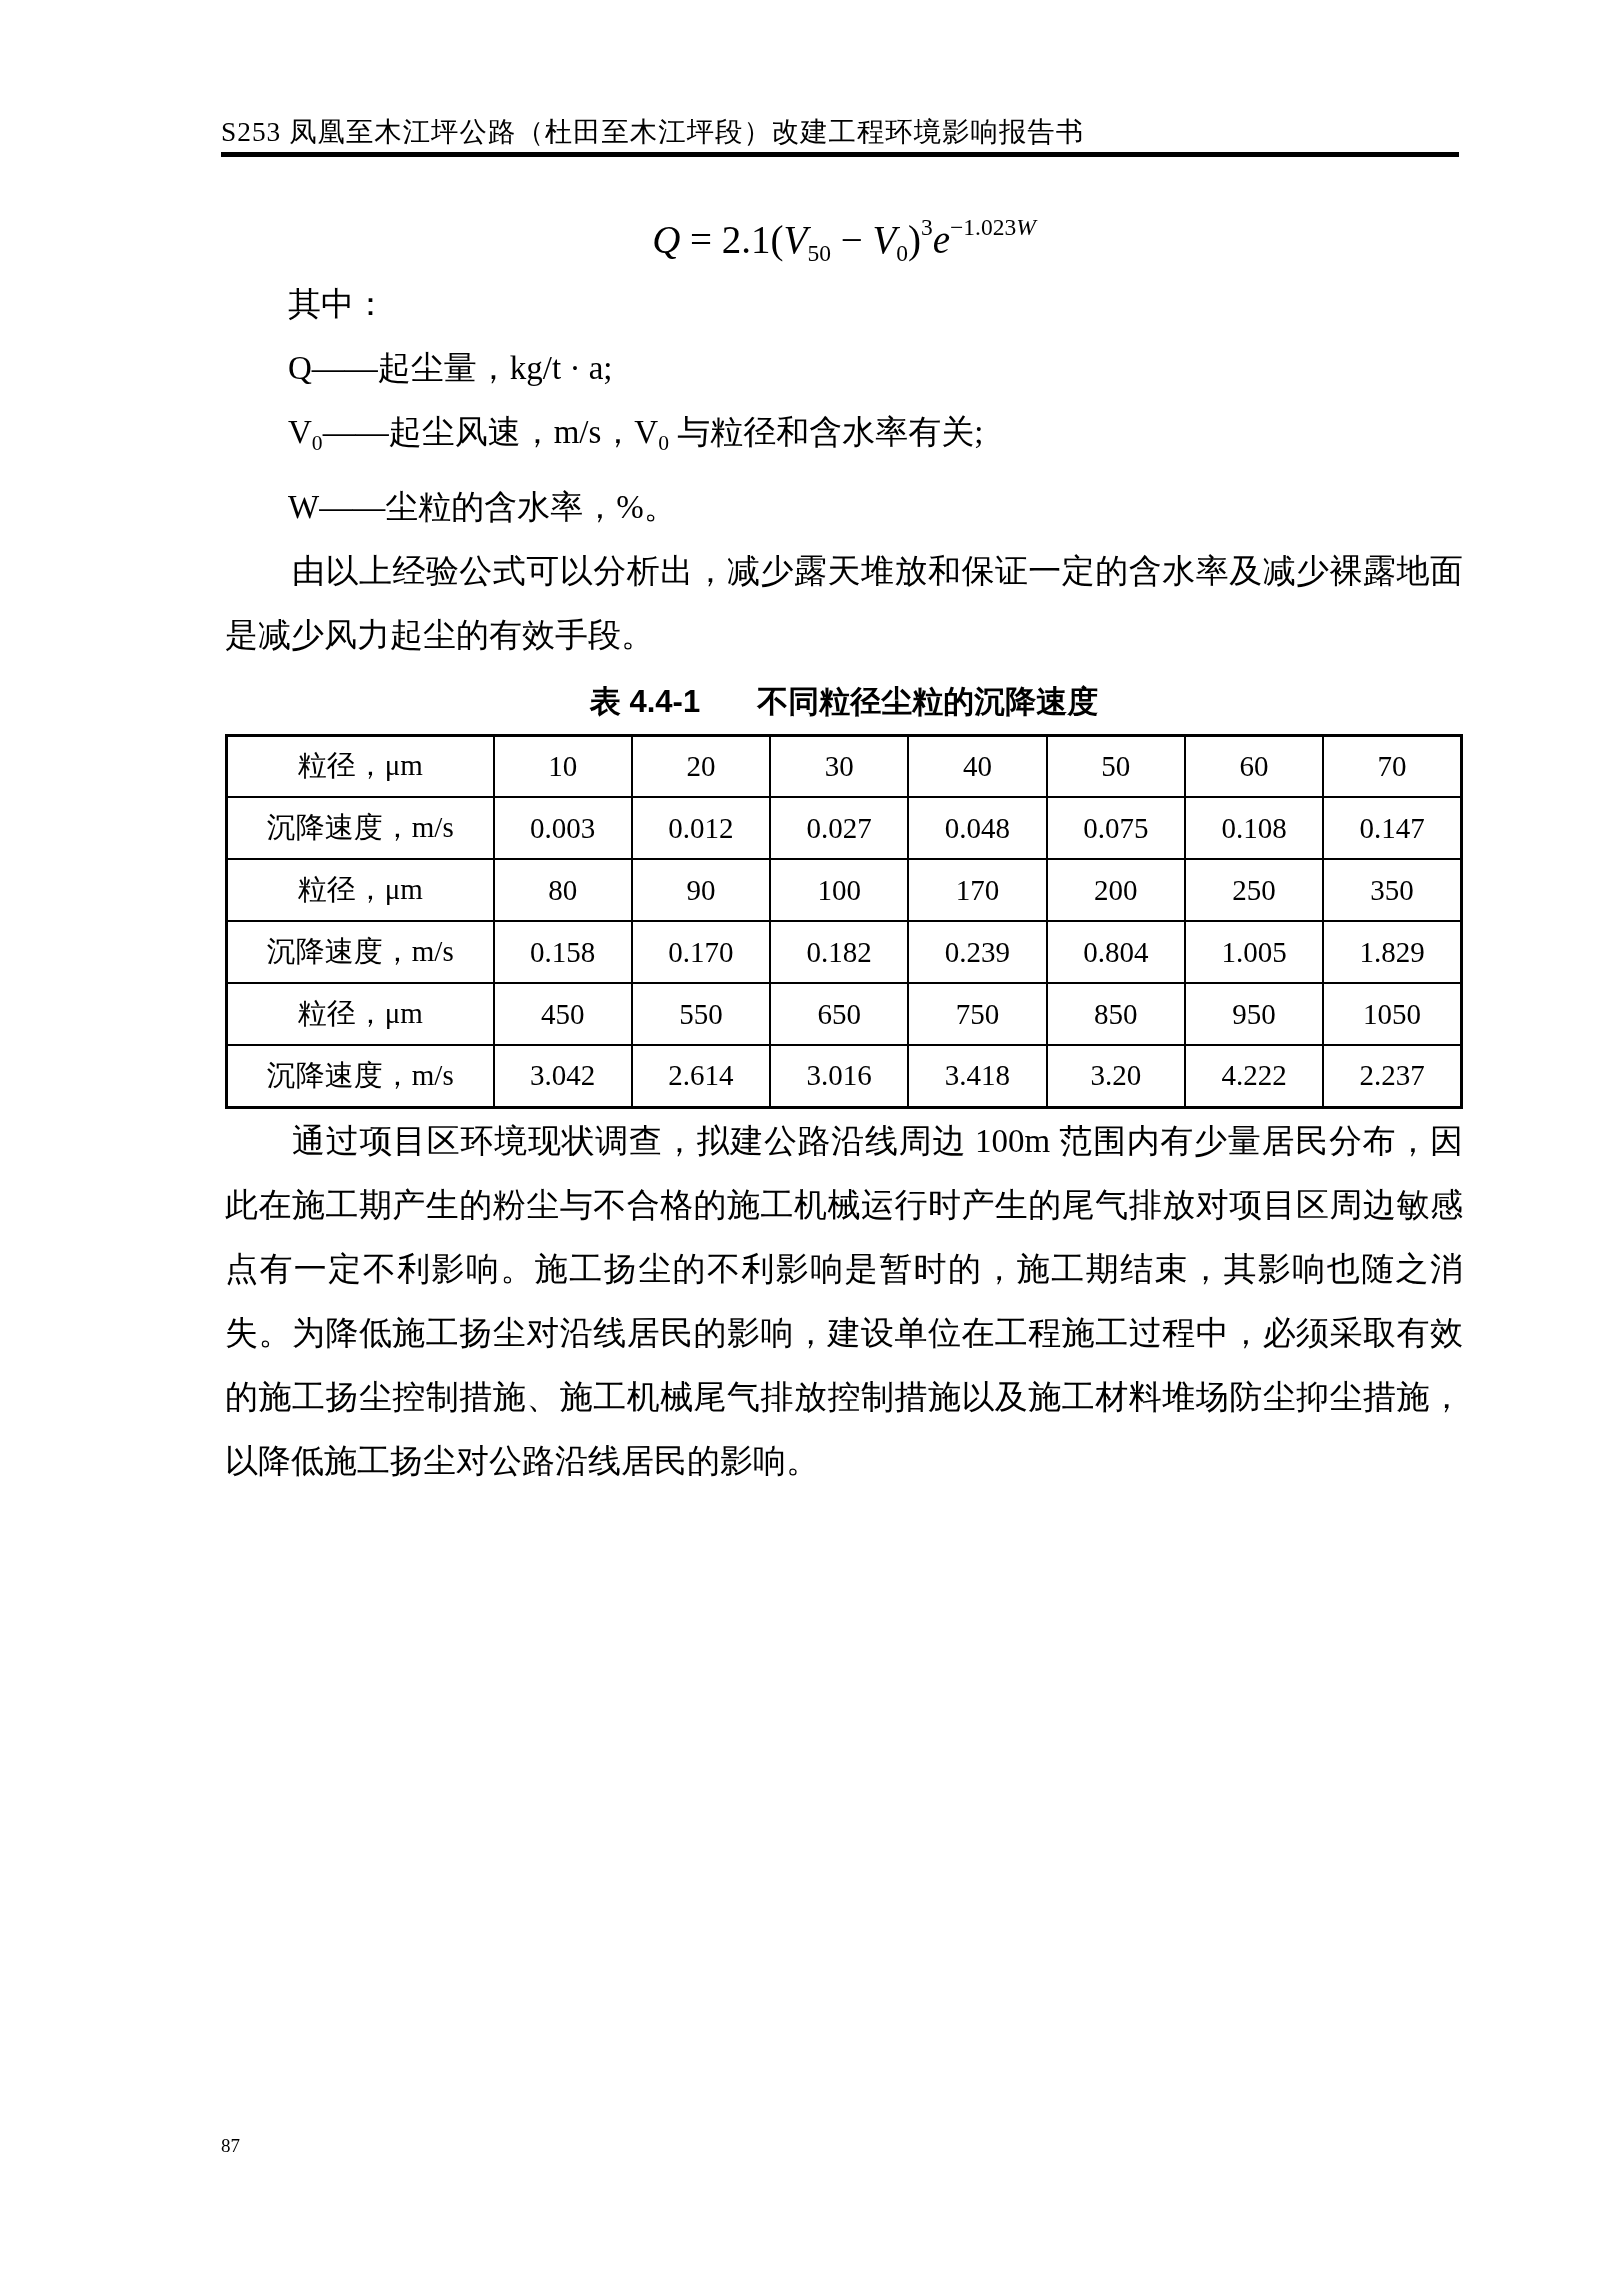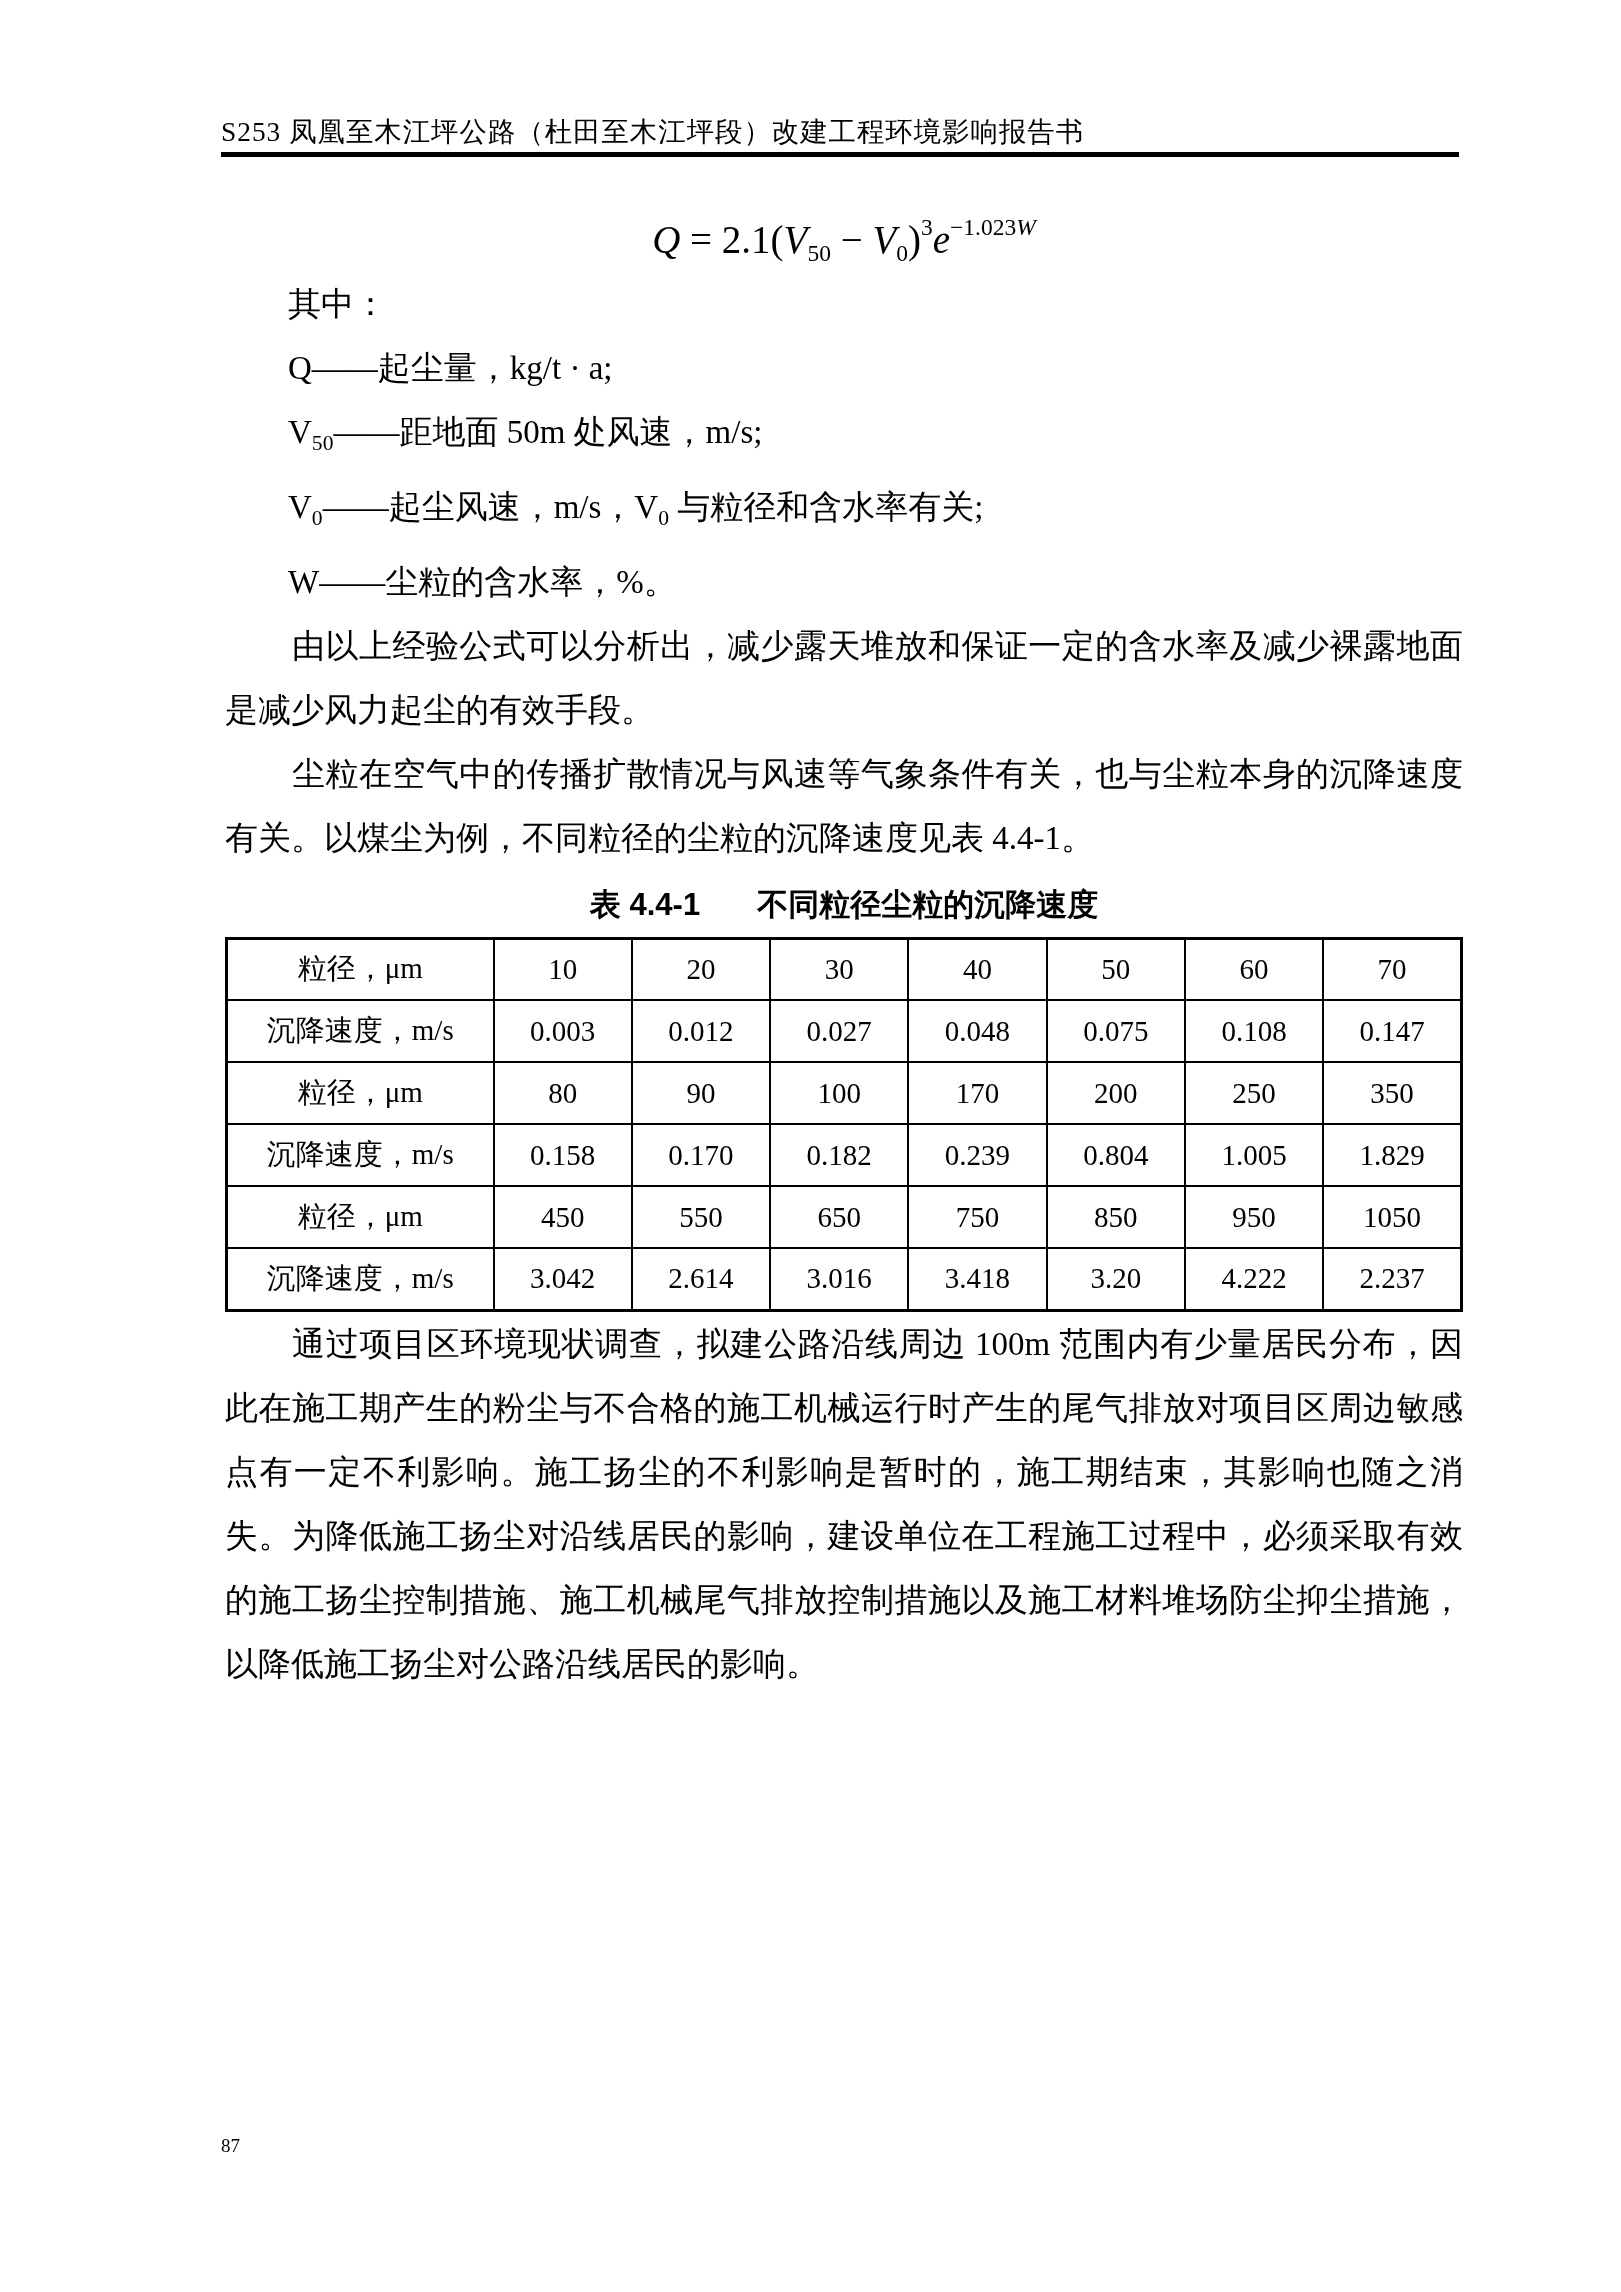--- a/index.html
+++ b/index.html
@@ -112,9 +112,6 @@
     <span>Q</span><span>——起尘量，kg/t · a;</span>
   </div>
 
-  <div class="def-line">
-    <span>V</span><sub>50</sub><span>——距地面 50m 处风速，m/s;</span>
-  </div>
 
   <div class="def-line">
     <span>V</span><sub>0</sub><span>——起尘风速，m/s，</span><span>V</span><sub>0</sub><span> 与粒径和含水率有关;</span>

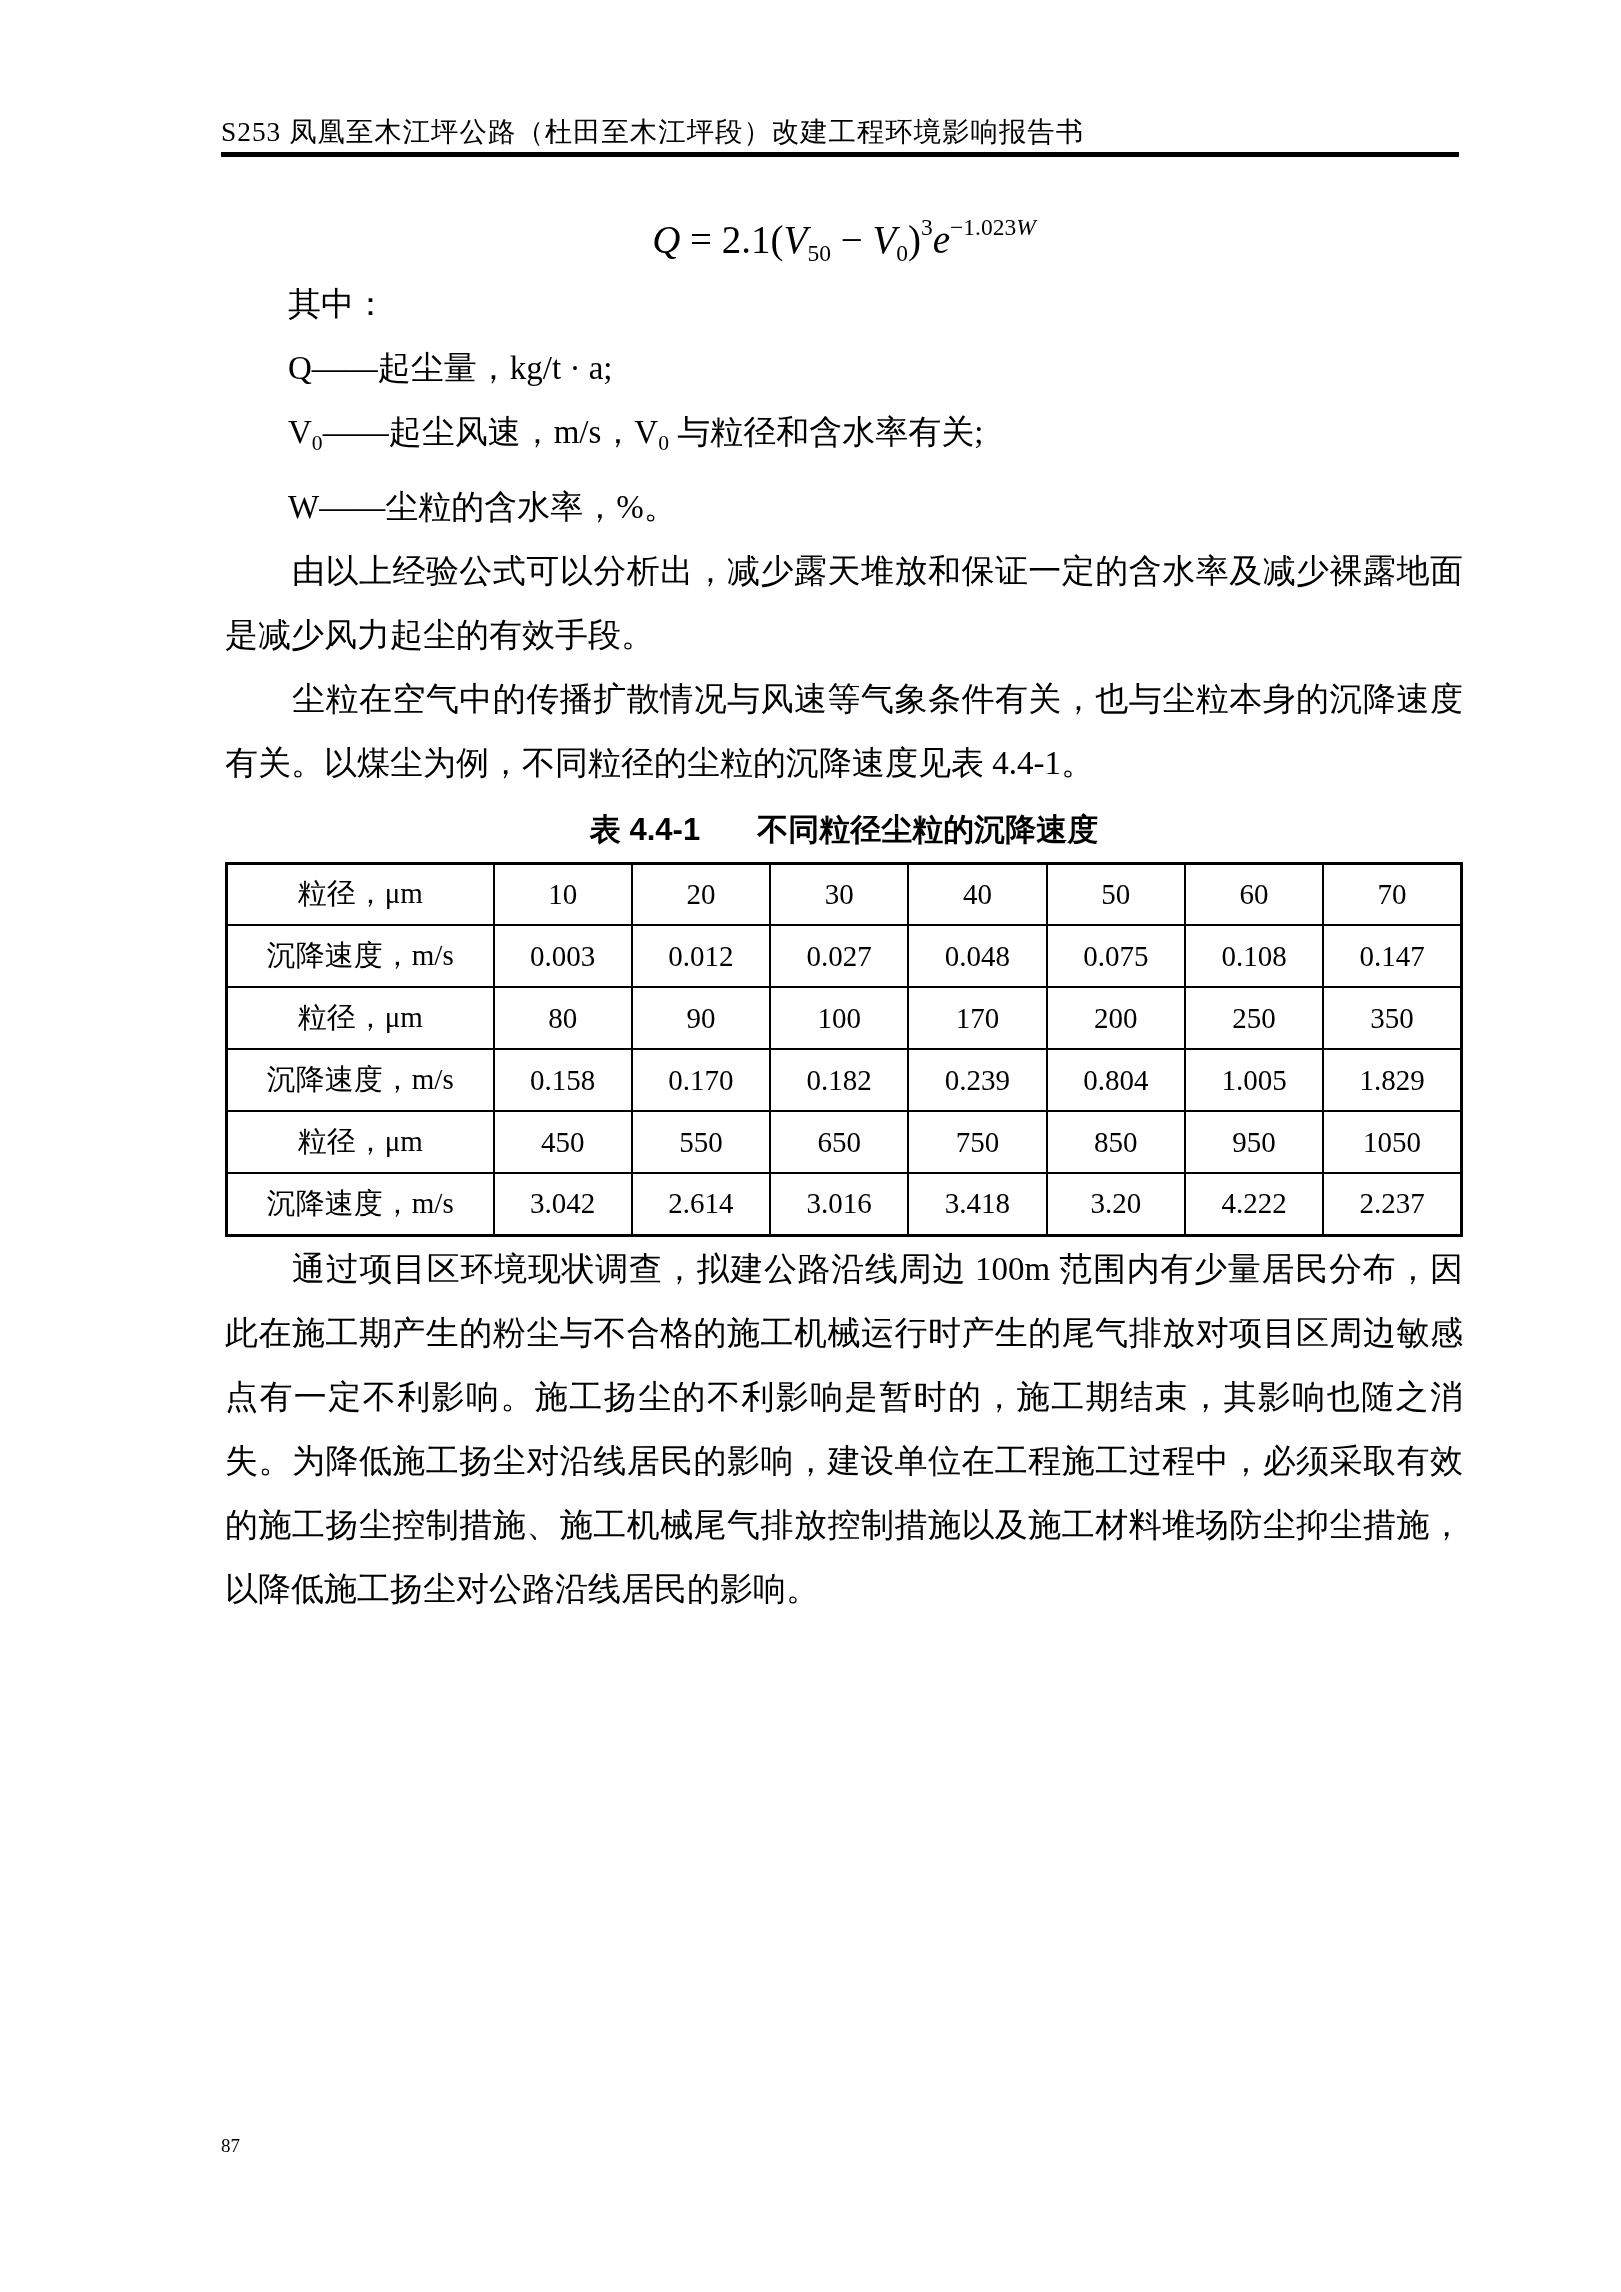--- a/index.html
+++ b/index.html
@@ -122,7 +122,6 @@
   </div>
 
   <div class="para">由以上经验公式可以分析出，减少露天堆放和保证一定的含水率及减少裸露地面是减少风力起尘的有效手段。</div>
-  <div class="para">尘粒在空气中的传播扩散情况与风速等气象条件有关，也与尘粒本身的沉降速度有关。以煤尘为例，不同粒径的尘粒的沉降速度见表 4.4-1。</div>
 
   <div class="caption">
     <span class="caption-label">表 4.4-1</span><span>不同粒径尘粒的沉降速度</span>

